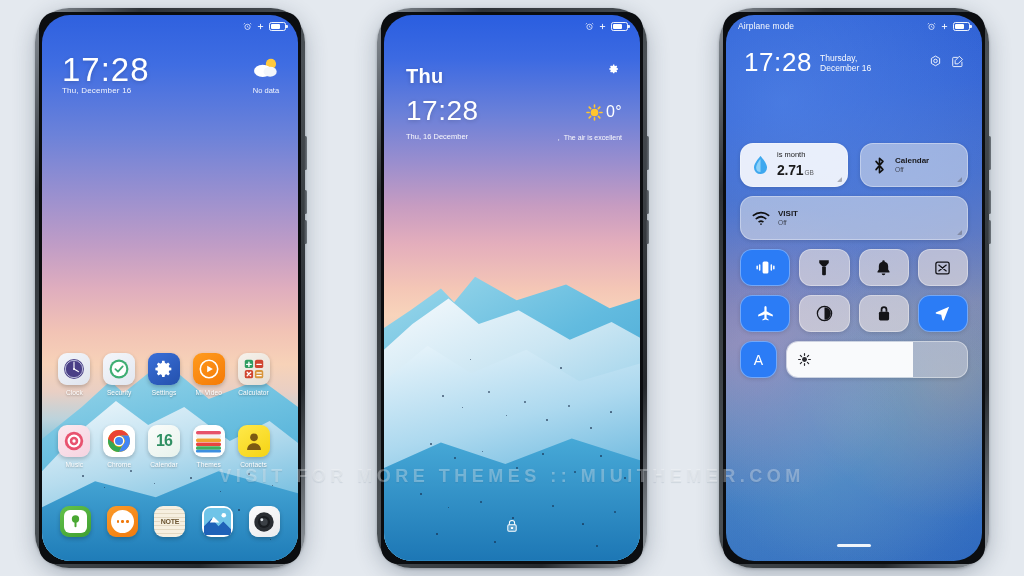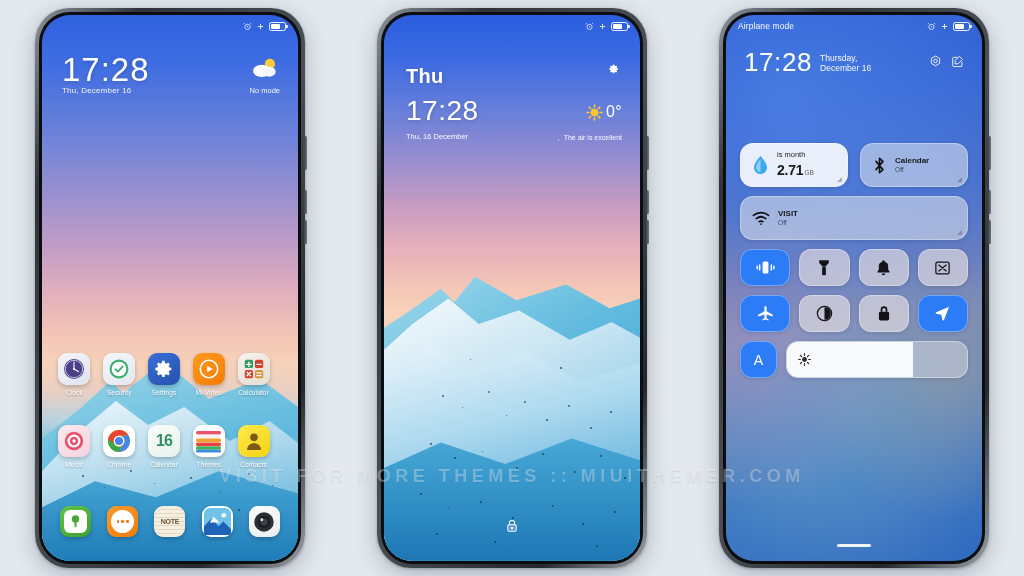--- a/index.html
+++ b/index.html
@@ -26,7 +26,7 @@
   }
   .phone-inner {
     width: 100%; height: 100%;
-    border-radius: 31px;
+    border-radius: 17px;
     background: #0b0d10;
     padding: 3px;
     overflow: hidden;

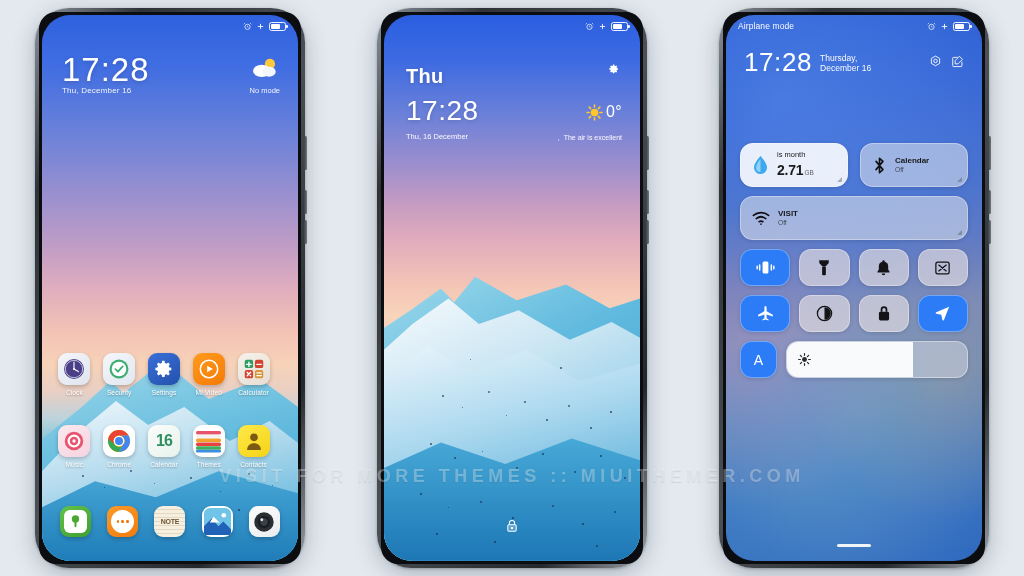--- a/index.html
+++ b/index.html
@@ -338,7 +338,7 @@
           <ellipse cx="13" cy="16.5" rx="10.5" ry="7.5" fill="#ffffff"></ellipse>
           <ellipse cx="22" cy="17.5" rx="8" ry="6" fill="#f3f6fa"></ellipse>
         </svg>
-        <div class="lbl">No mode</div>
+        <div class="lbl">No data</div>
       </div>
 
       <div class="grid" id="grid-r1">

